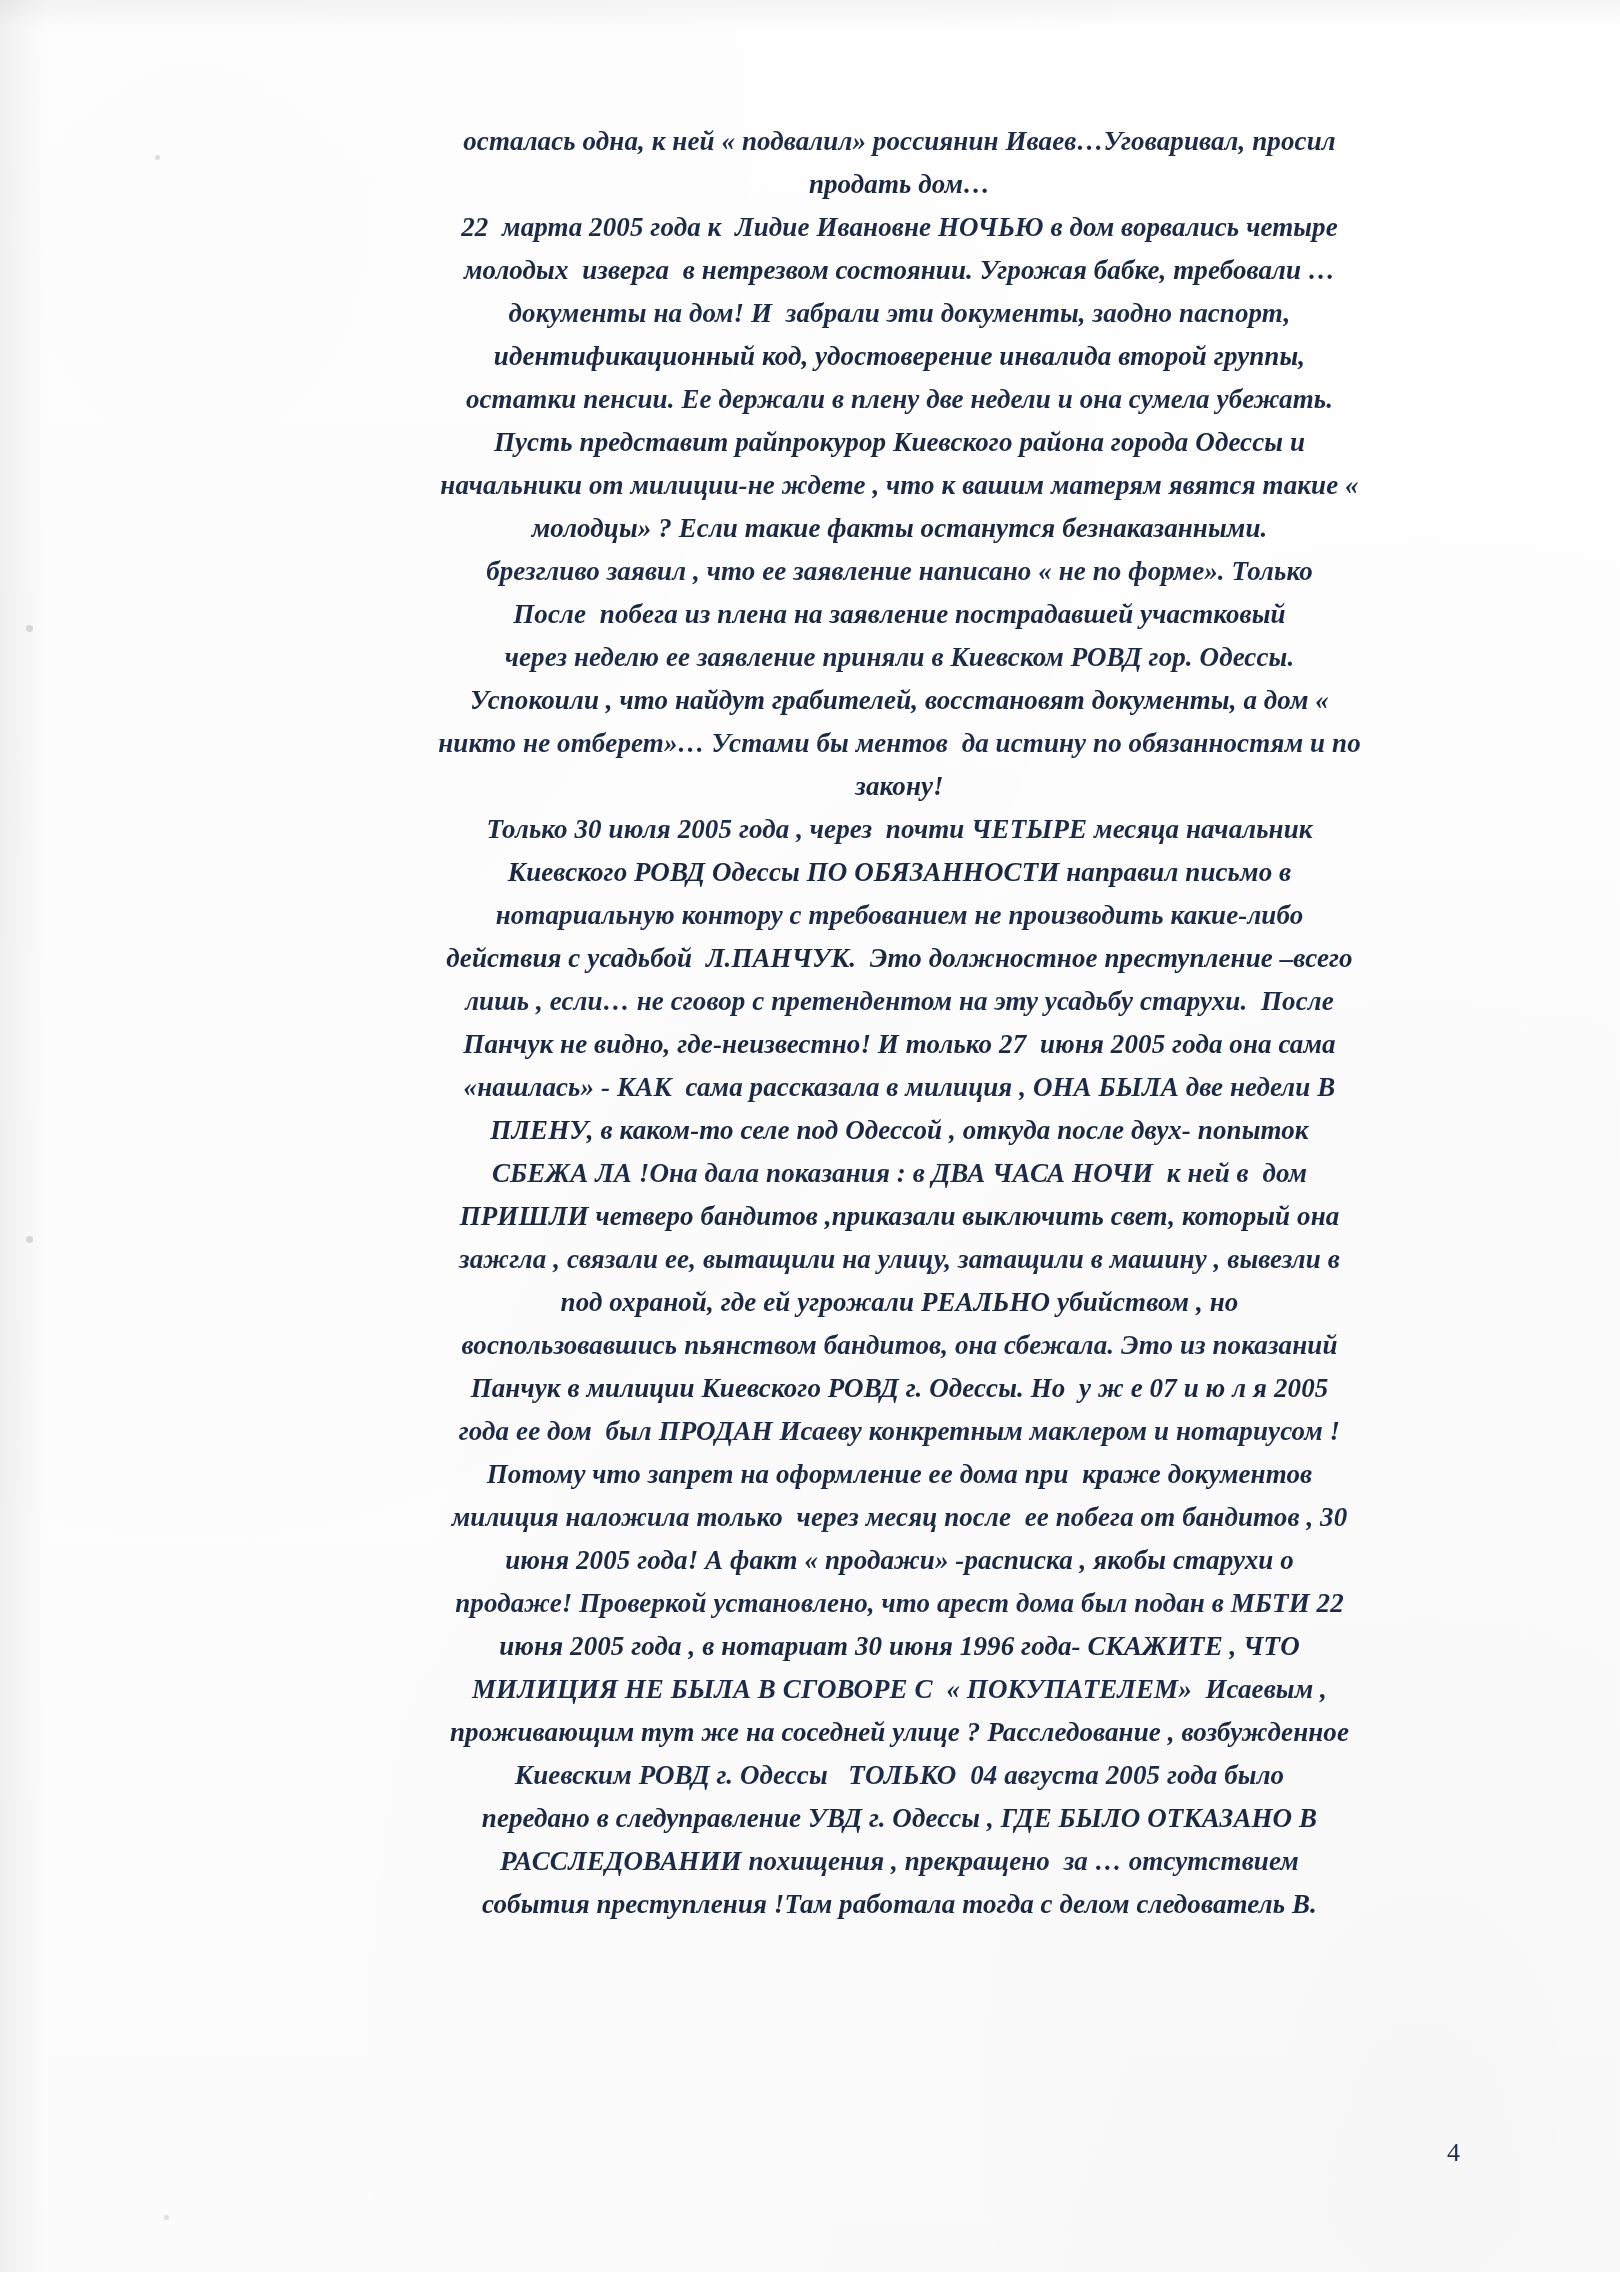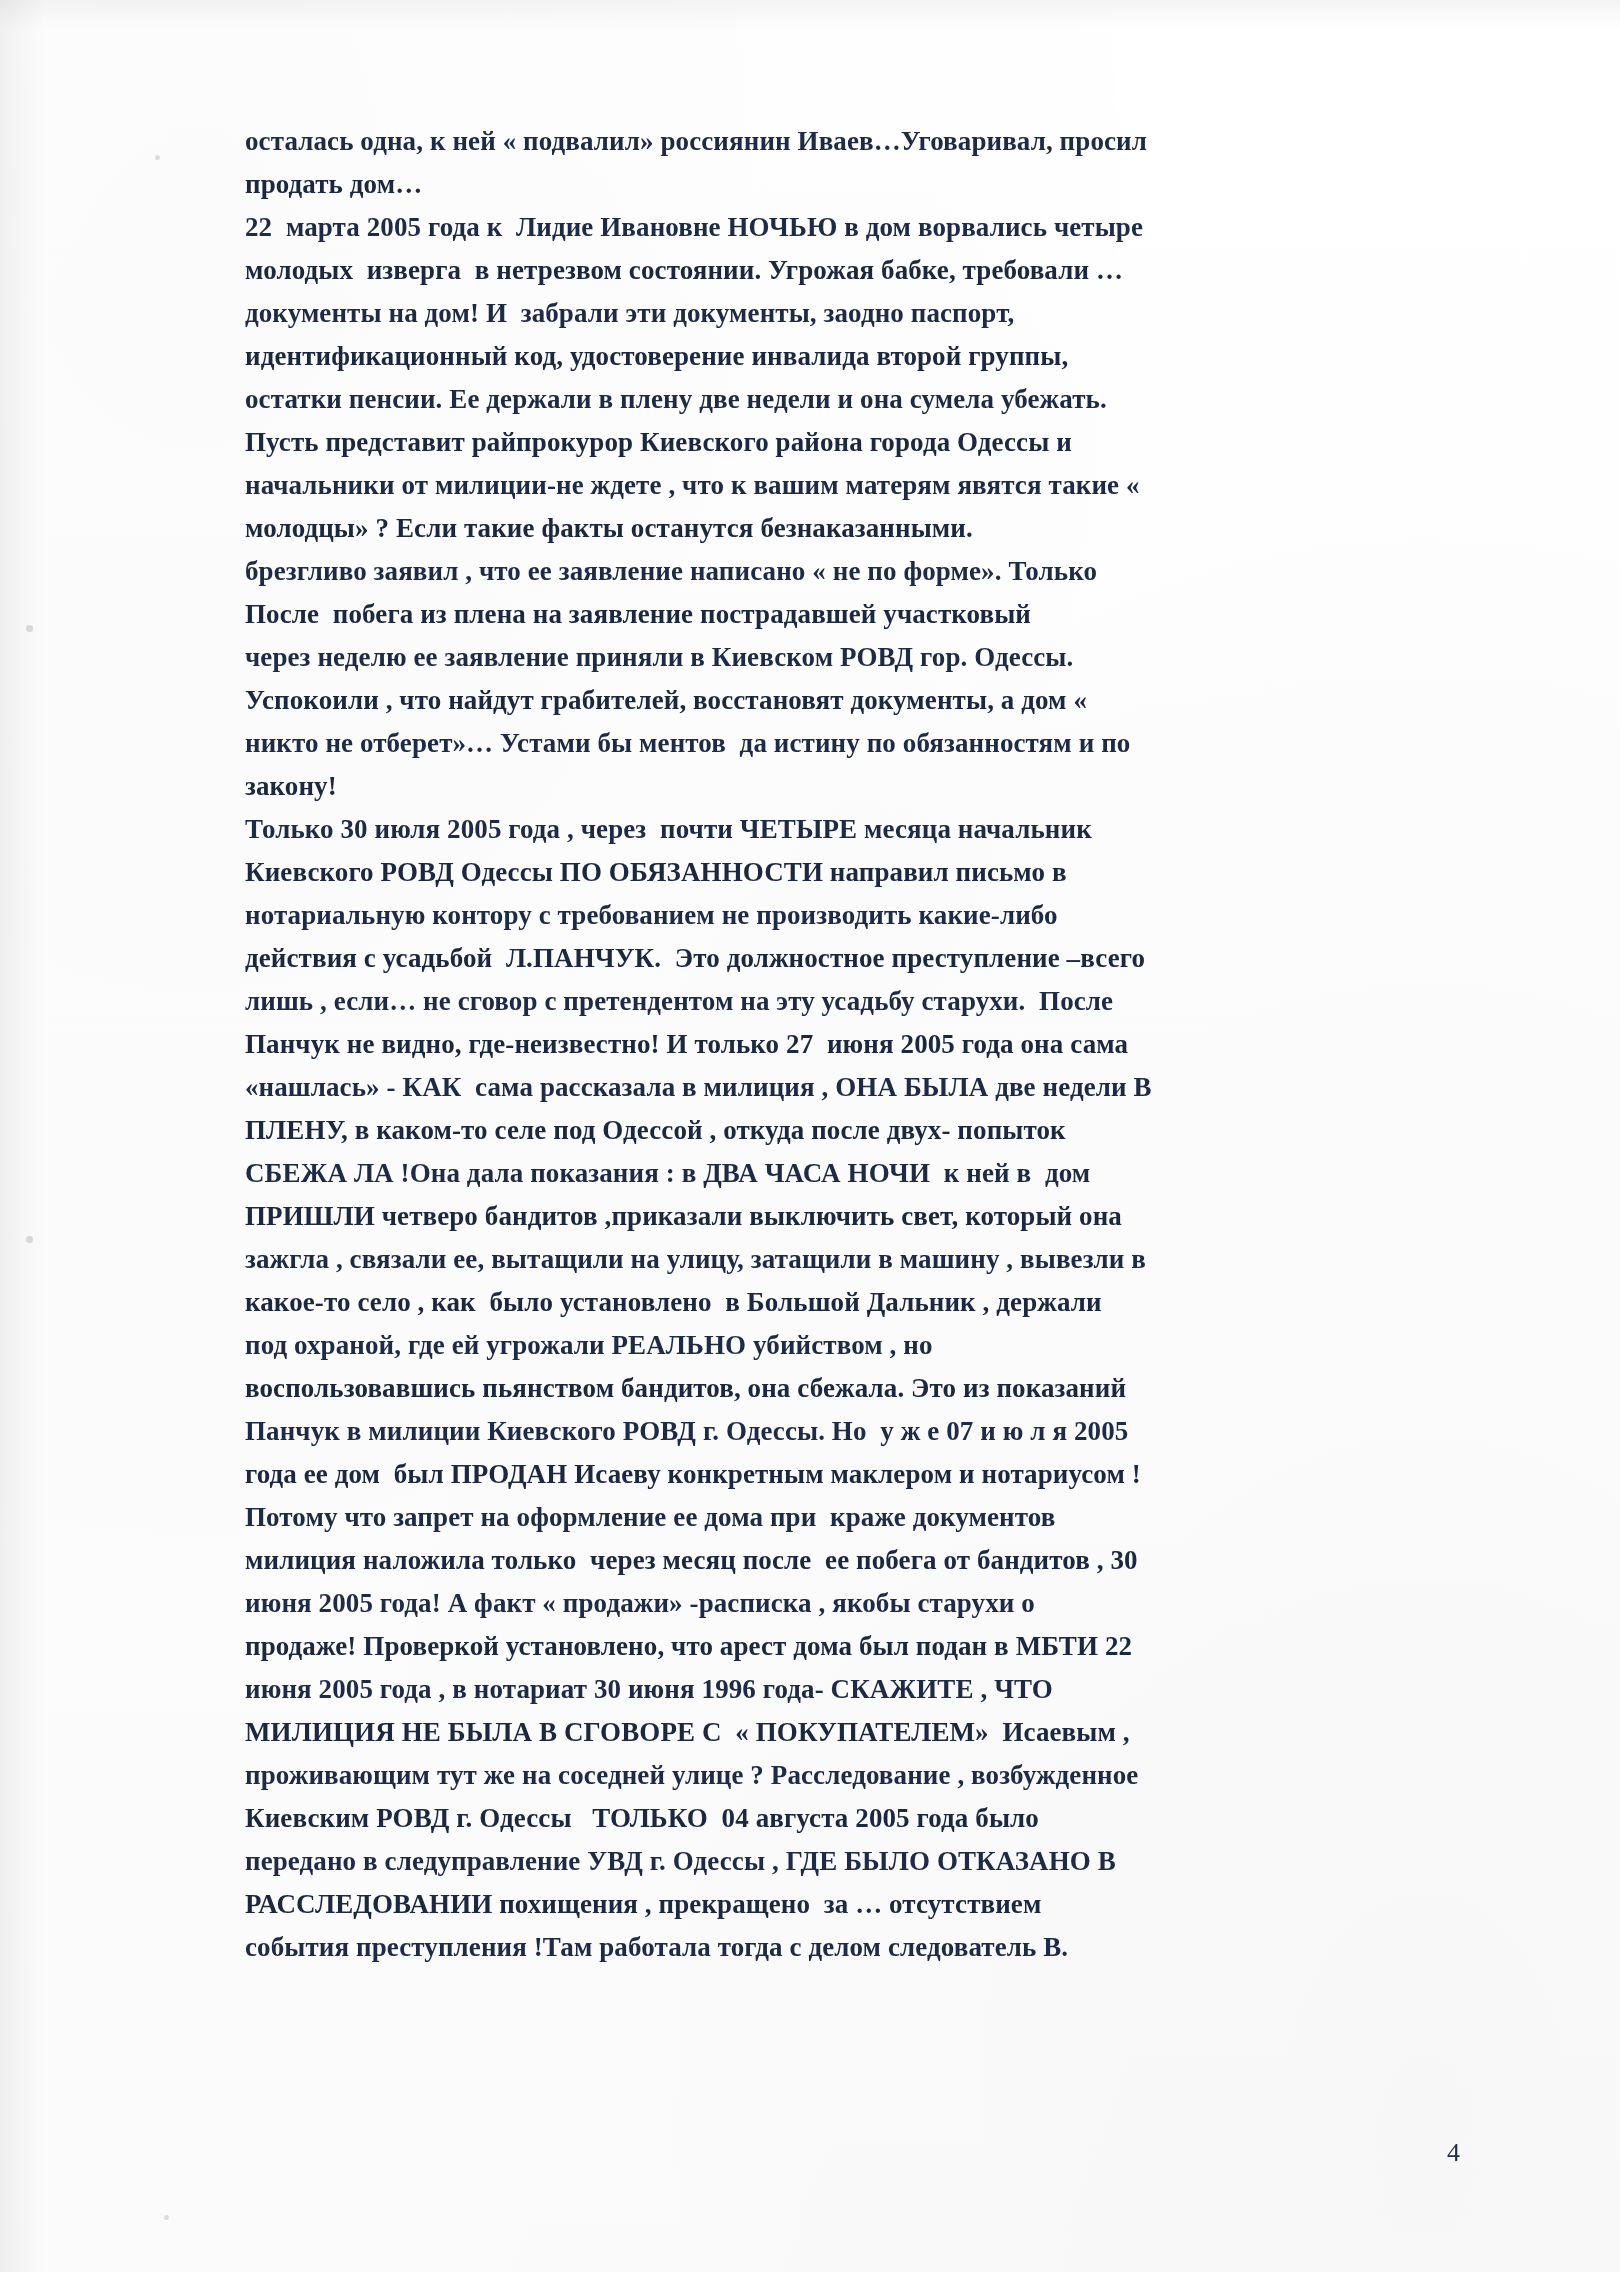--- a/index.html
+++ b/index.html
@@ -51,7 +51,8 @@
     color: #1d2a44;
     font-weight: 700;
     letter-spacing: 0.1px;
-    text-align: left;
+    text-align: center;
+    font-style: italic;
     -webkit-font-smoothing: antialiased;
   }
   .text-body p {

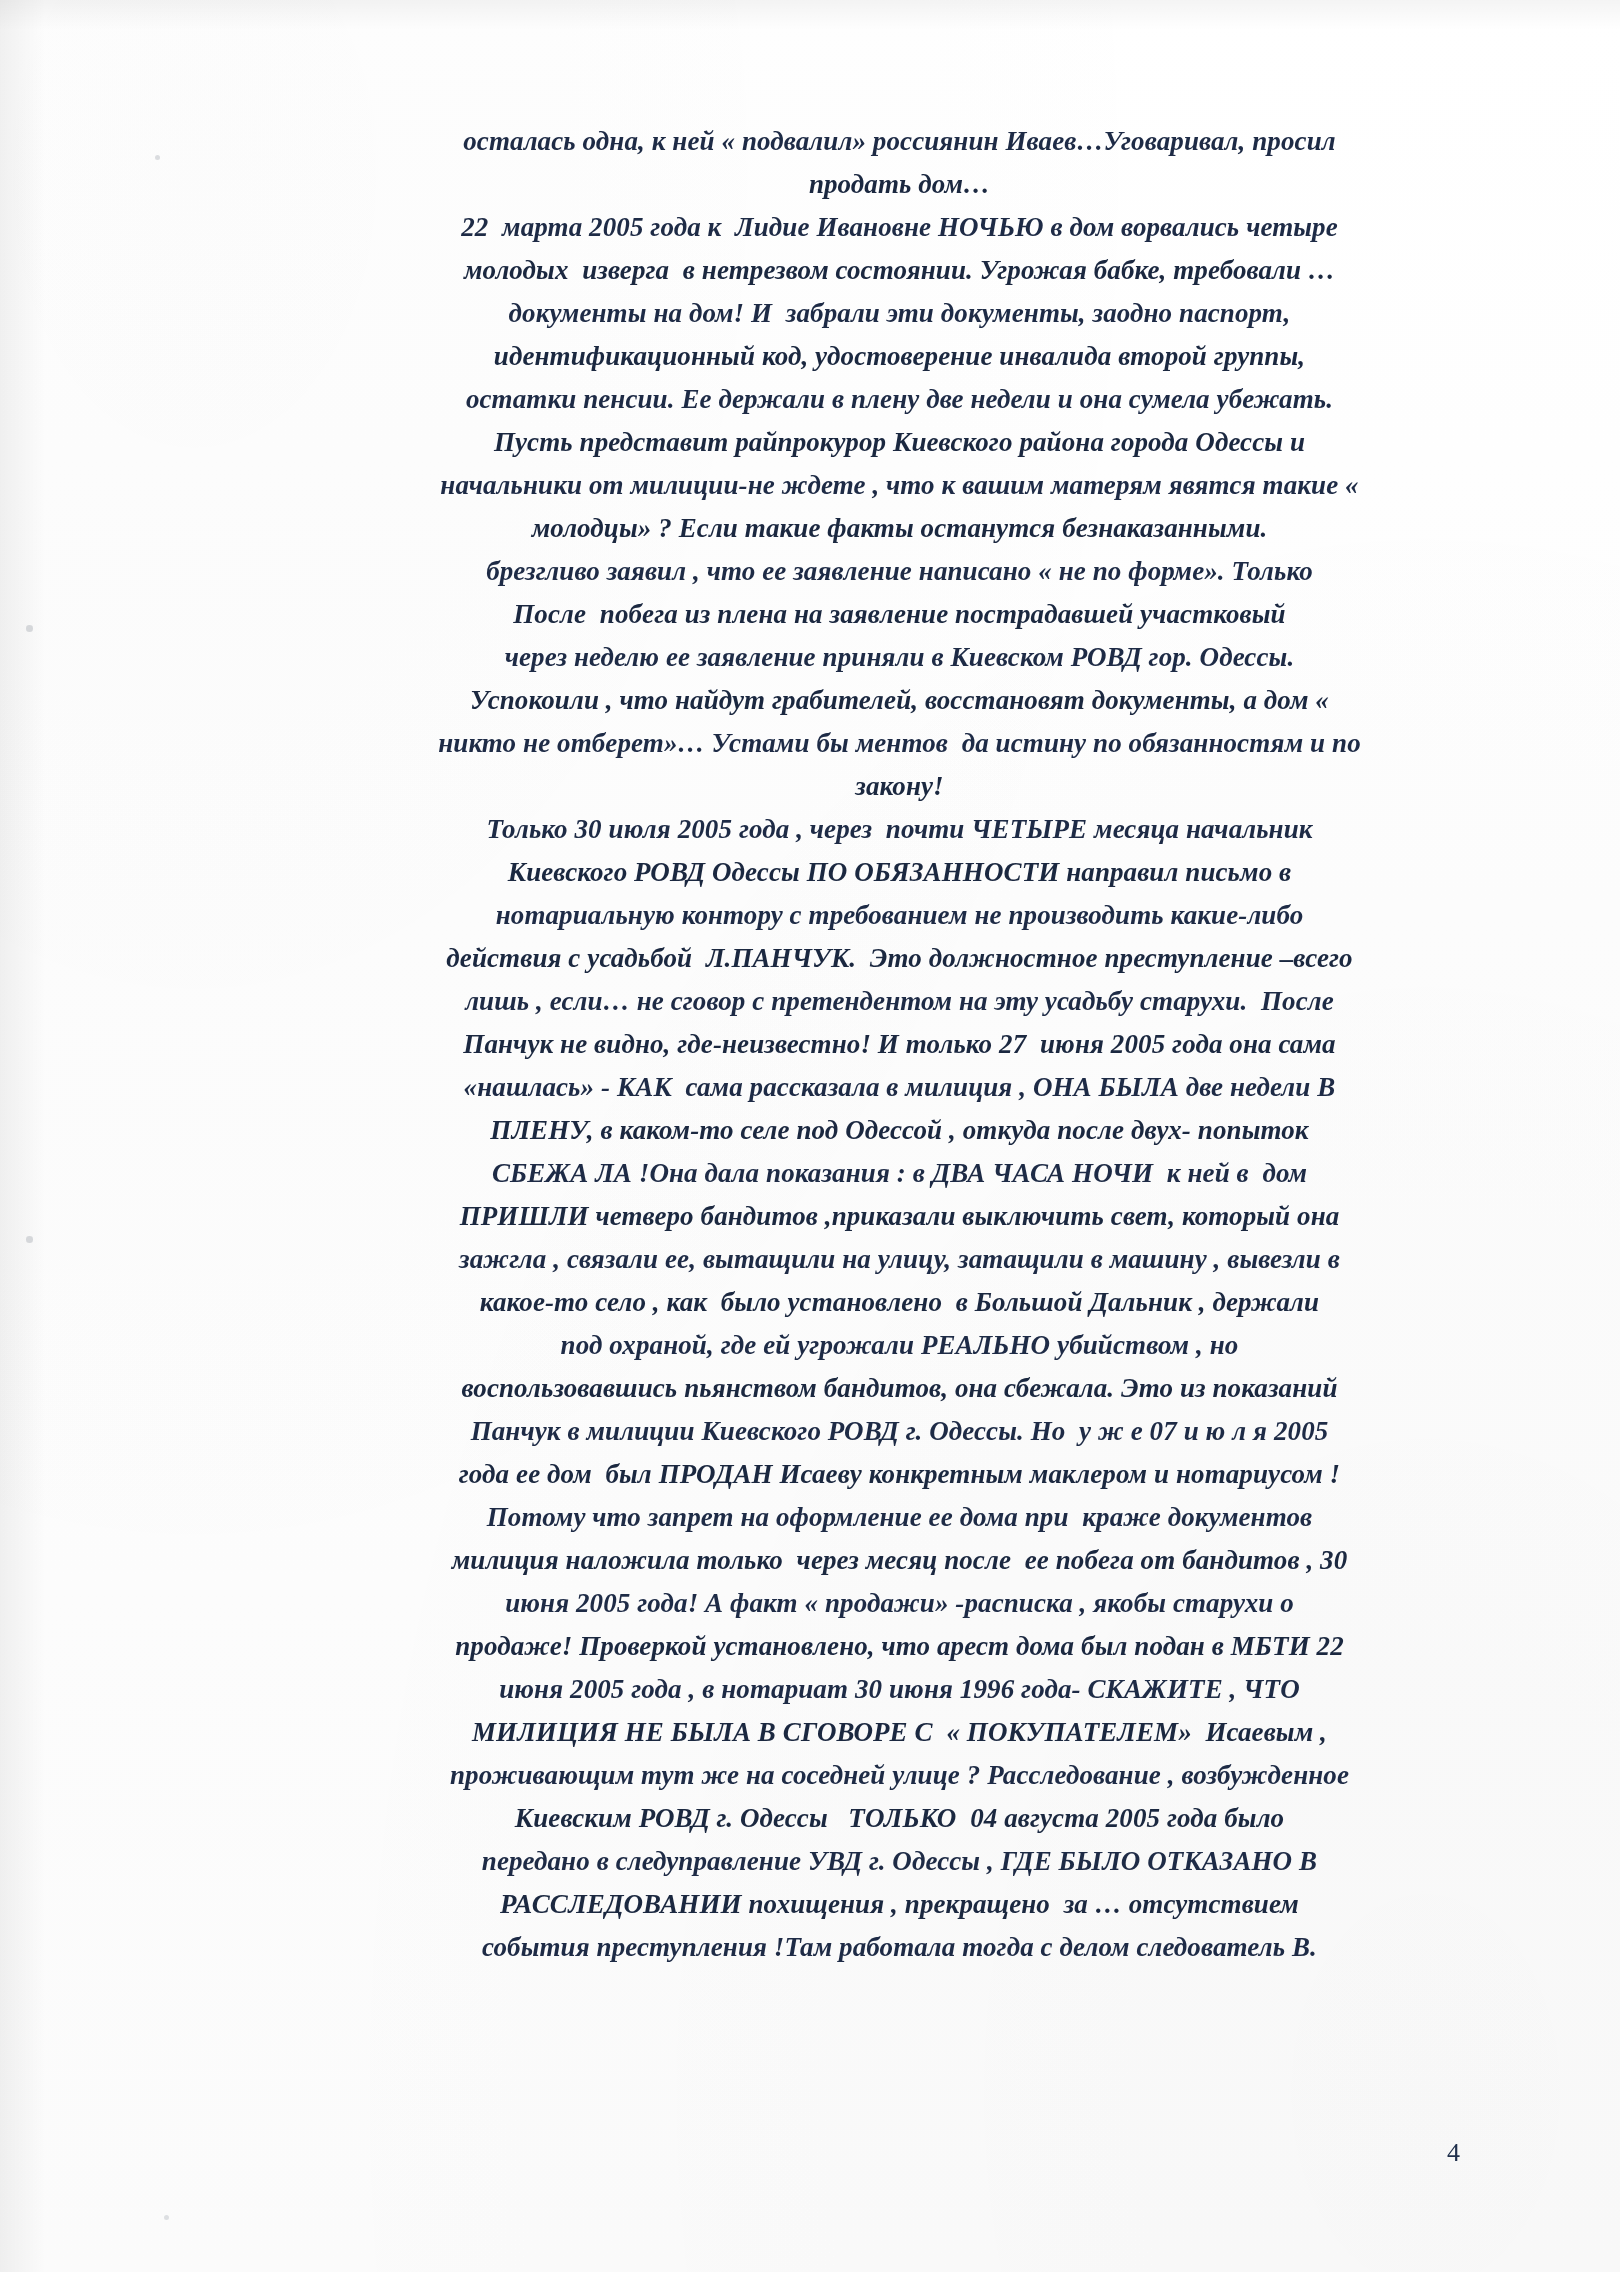--- a/index.html
+++ b/index.html
@@ -139,7 +139,6 @@
         <span class="line">СБЕЖА ЛА !Она дала показания : в ДВА ЧАСА НОЧИ  к ней в  дом</span>
         <span class="line">ПРИШЛИ четверо бандитов ,приказали выключить свет, который она</span>
         <span class="line">зажгла , связали ее, вытащили на улицу, затащили в машину , вывезли в</span>
-        <span class="line">какое-то село , как  было установлено  в Большой Дальник , держали</span>
         <span class="line">под охраной, где ей угрожали РЕАЛЬНО убийством , но</span>
         <span class="line">воспользовавшись пьянством бандитов, она сбежала. Это из показаний</span>
         <span class="line">Панчук в милиции Киевского РОВД г. Одессы. Но  у ж е 07 и ю л я 2005</span>

